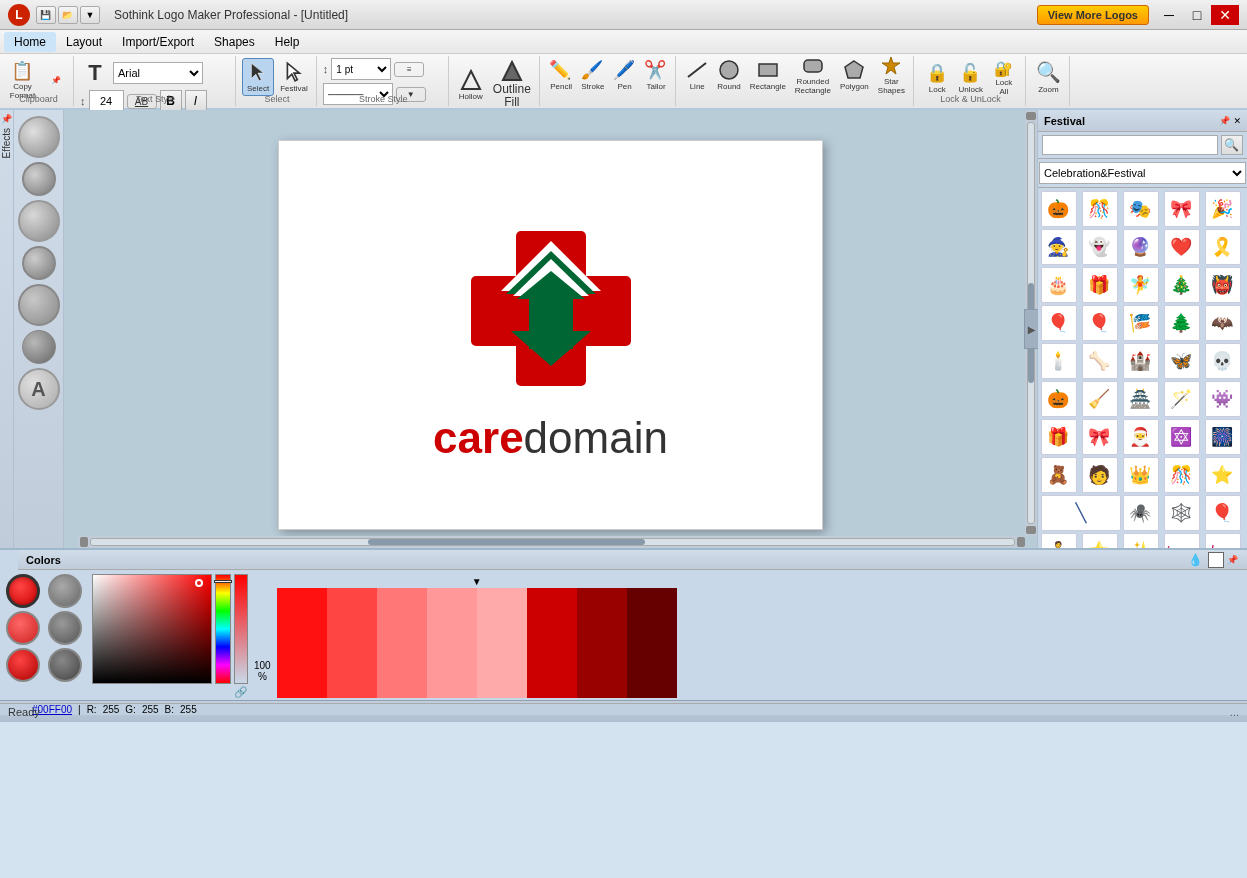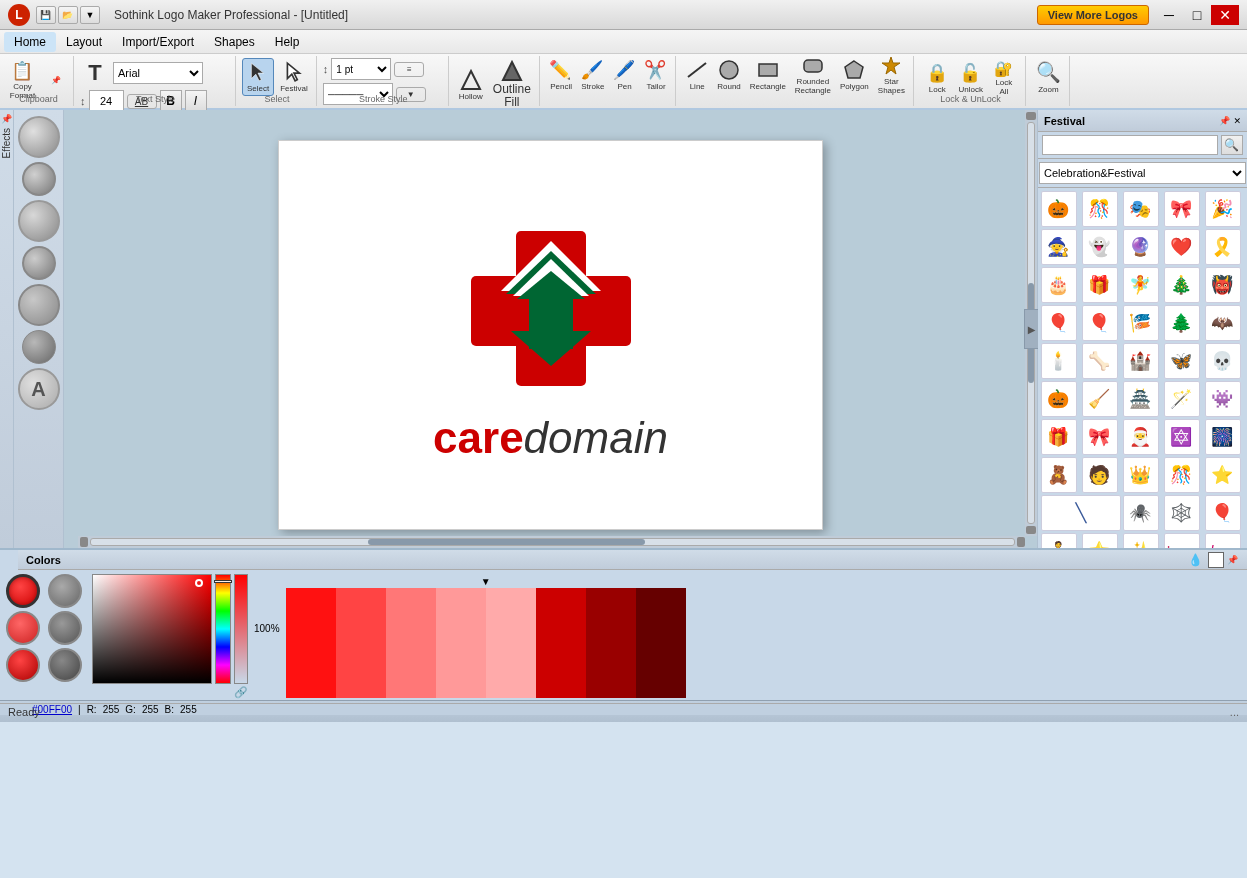--- a/index.html
+++ b/index.html
@@ -496,7 +496,7 @@
       </svg>
 
       <div style="font-family:Arial,sans-serif; font-size:44px; line-height:1;">
-        <span style="color:#cc0000; font-weight:bold;">care</span><span style="color:#333; font-weight:normal;font-style:italic;">domain</span>
+        <span style="color:#cc0000; font-weight:bold;">care</span><span style="color:#333; font-weight:normal;">domain</span>
       </div>
     </div>
 

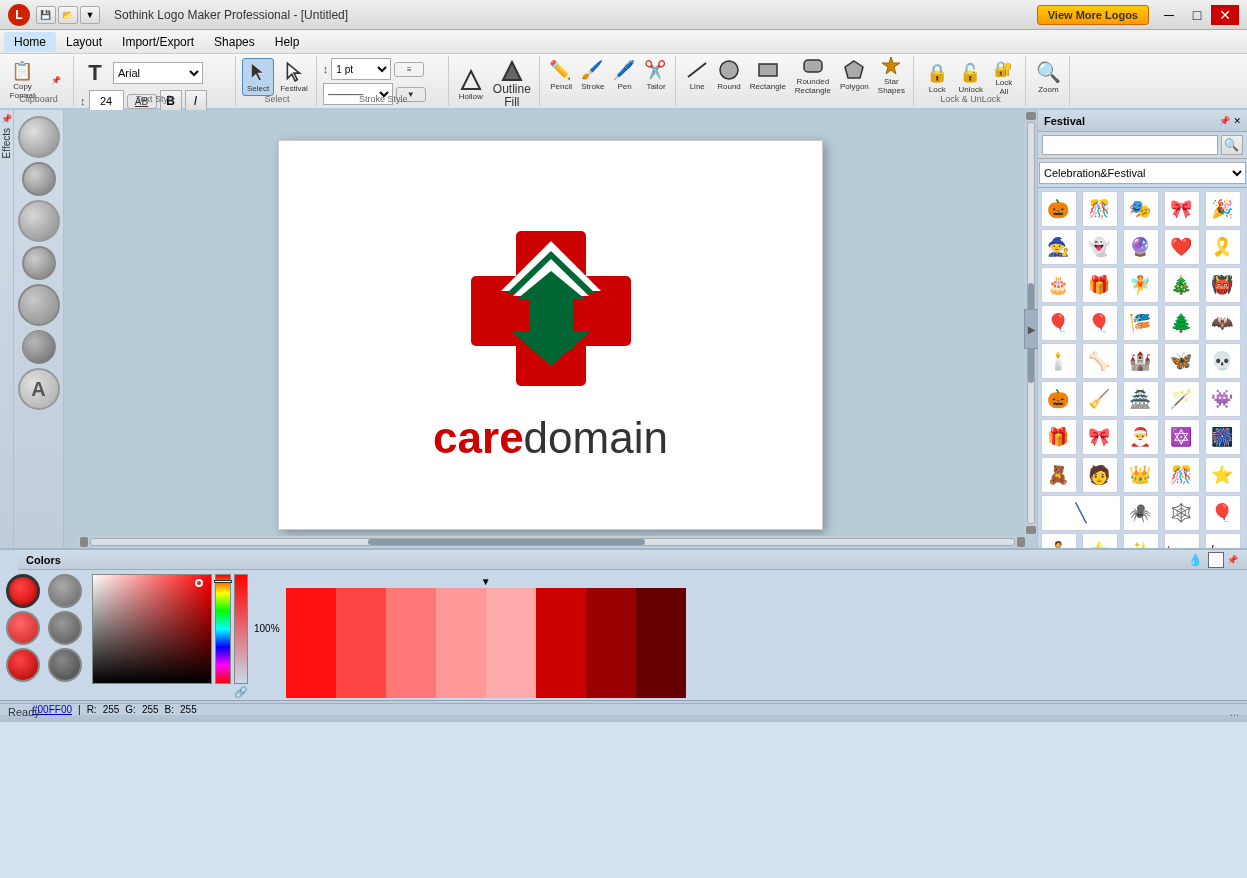--- a/index.html
+++ b/index.html
@@ -672,7 +672,7 @@
       </div>
     </div>
 
-    <div style="display:flex; flex-direction:row; align-items:center; justify-content:flex-end; height:110px; padding-bottom:2px;">
+    <div style="display:flex; flex-direction:column; align-items:center; justify-content:flex-end; height:110px; padding-bottom:2px;">
       <span style="font-size:10px;">100</span>
       <span style="font-size:10px;">%</span>
     </div>

